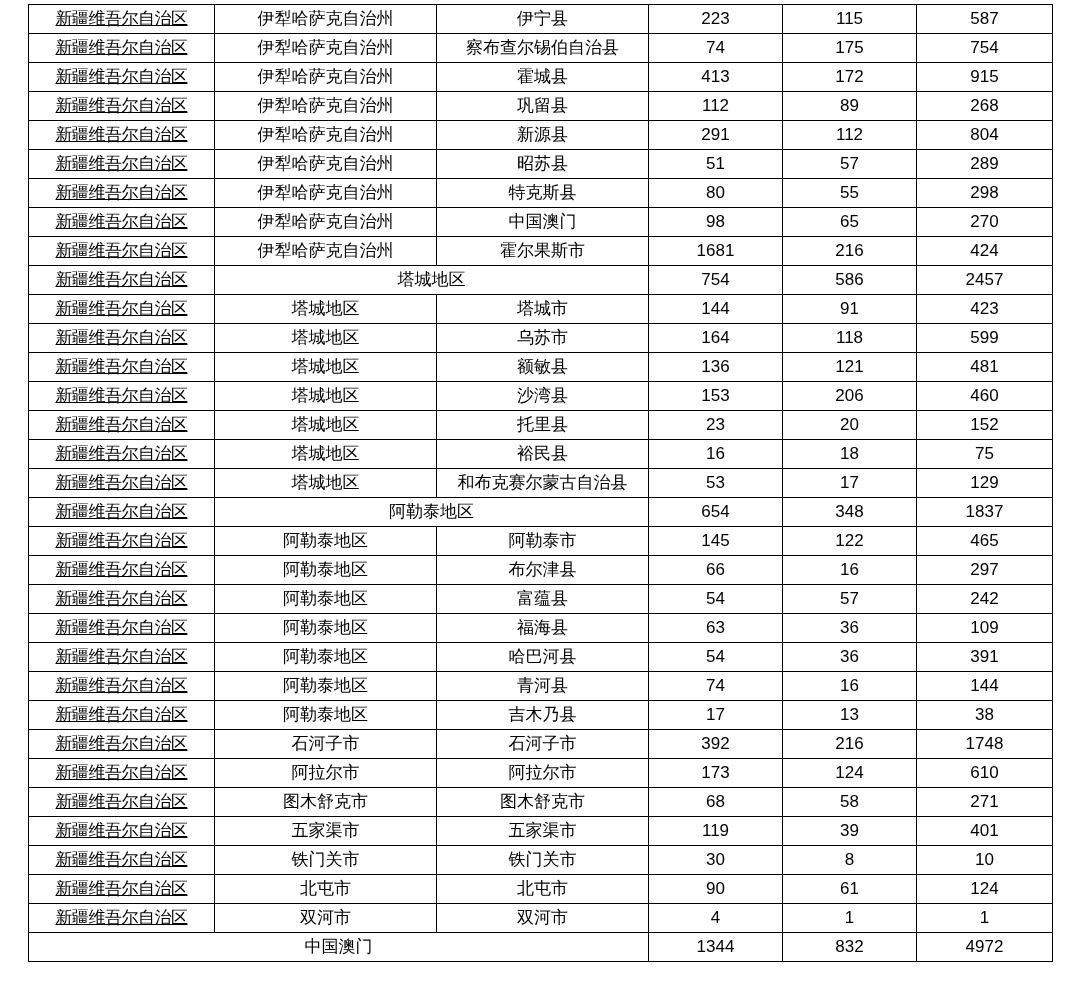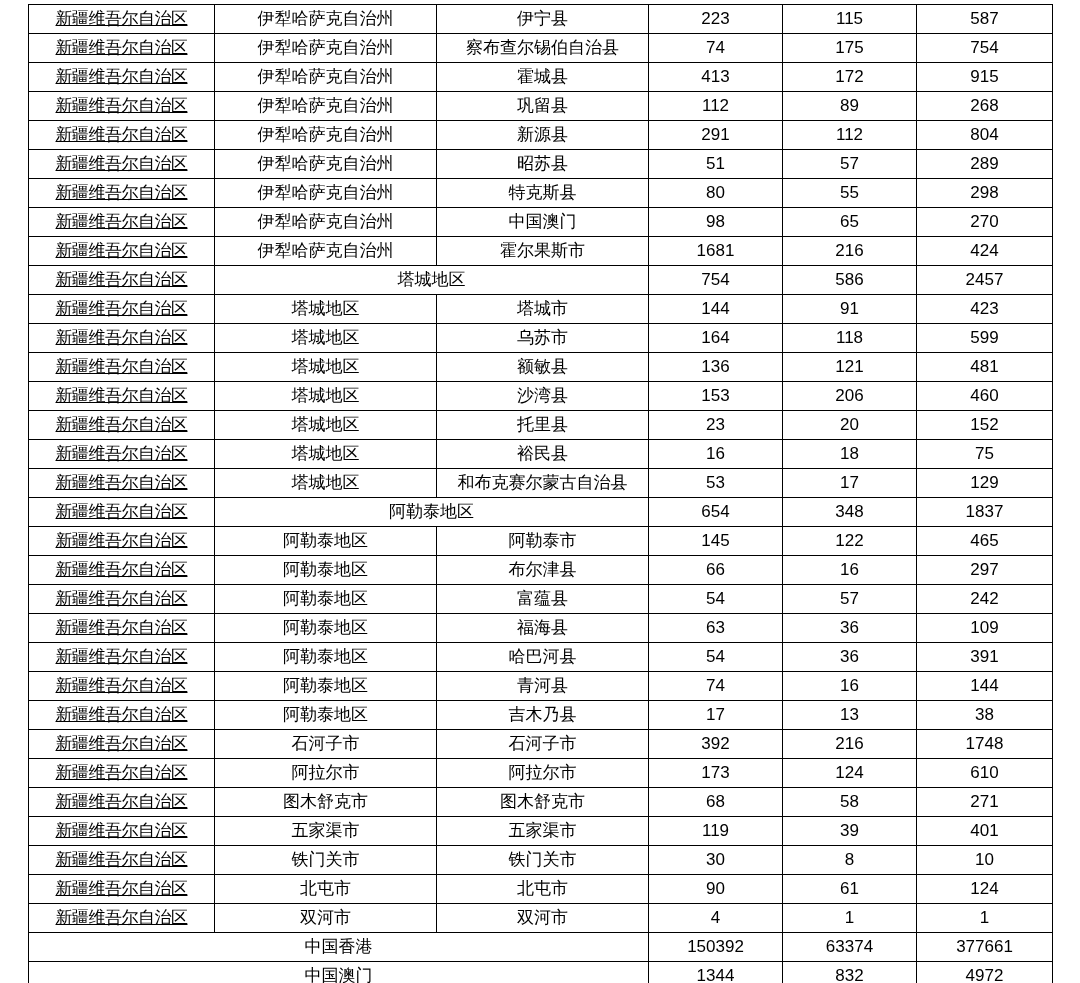--- a/index.html
+++ b/index.html
@@ -329,12 +329,6 @@
           <td class="num">1</td>
         </tr>
         <tr>
-          <td class="span-three" colspan="3">中国香港</td>
-          <td class="num">150392</td>
-          <td class="num">63374</td>
-          <td class="num">377661</td>
-        </tr>
-        <tr>
           <td class="span-three" colspan="3">中国澳门</td>
           <td class="num">1344</td>
           <td class="num">832</td>

